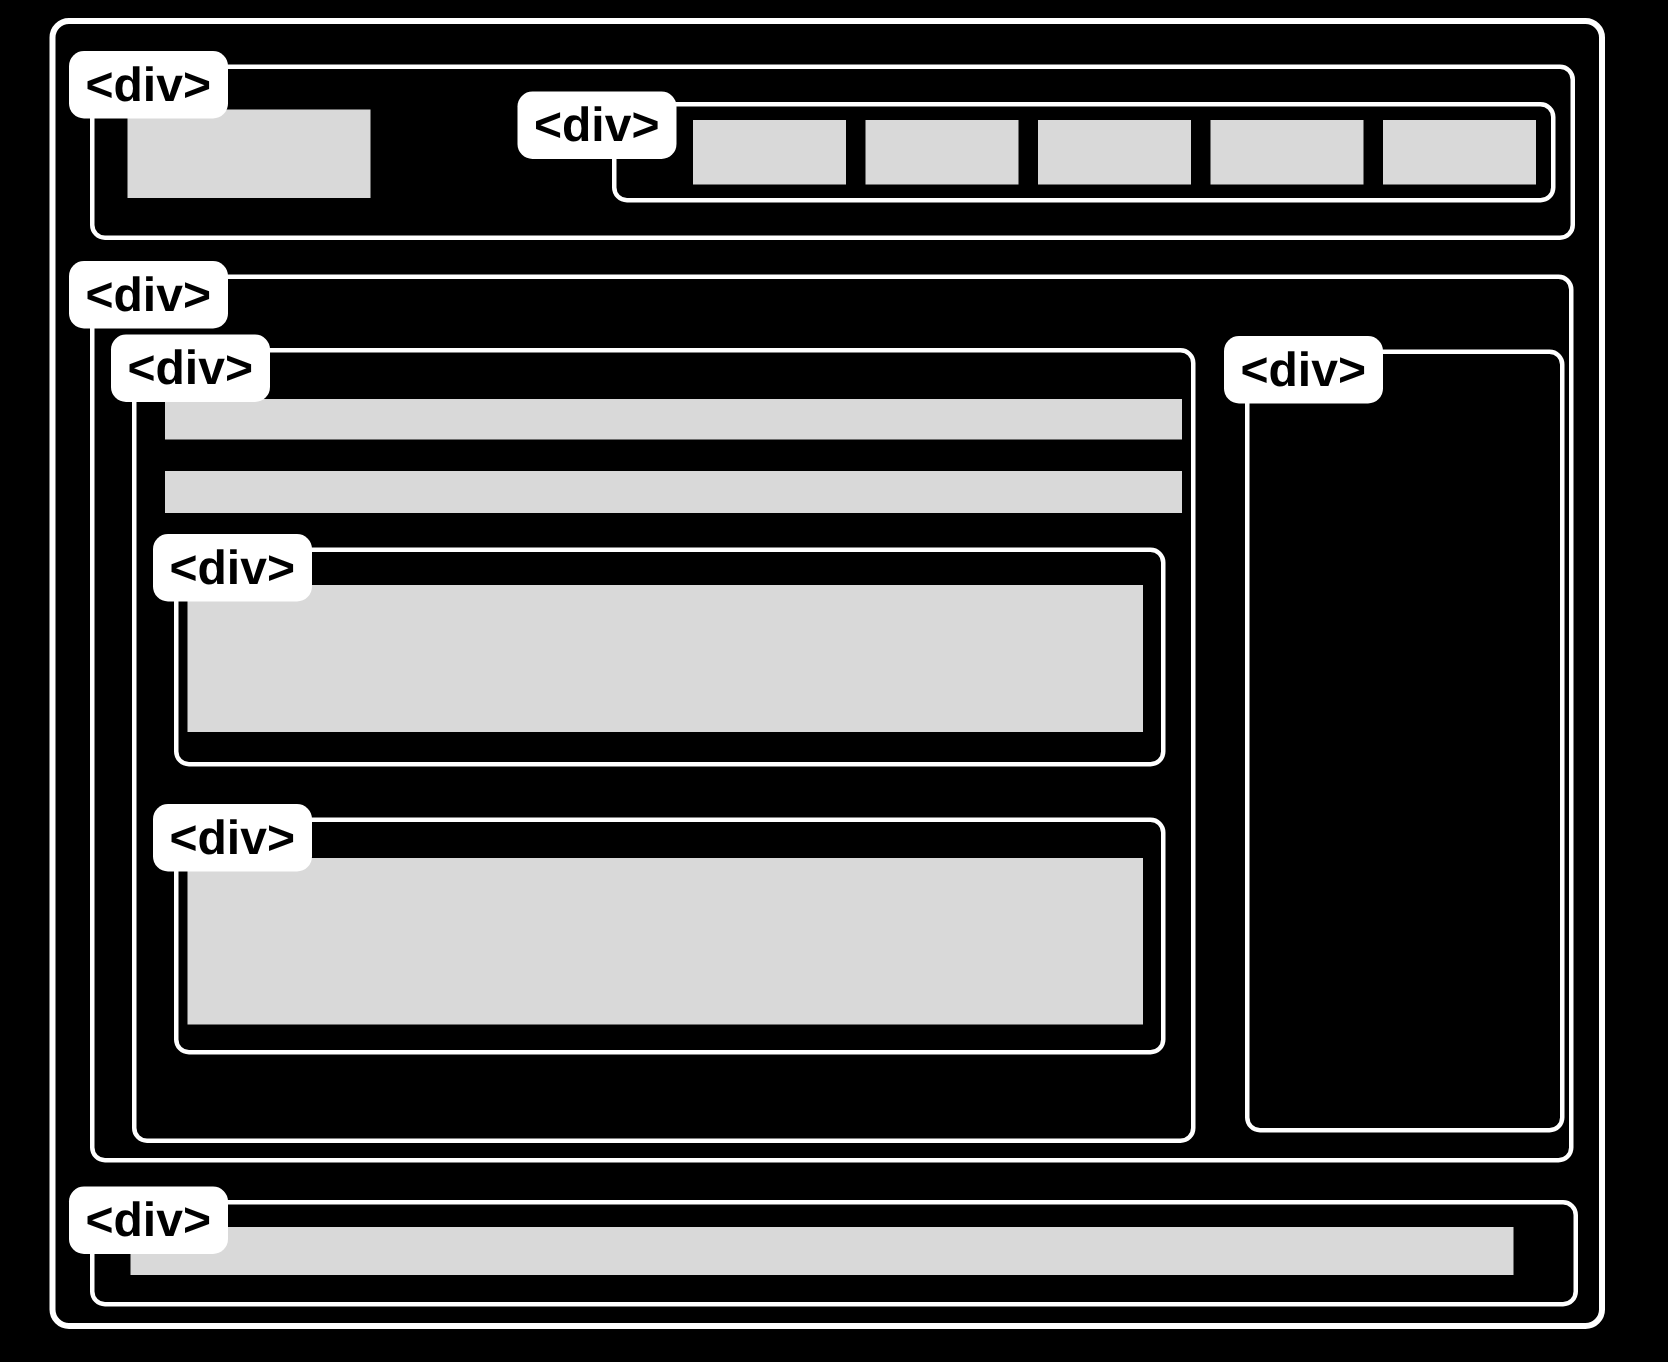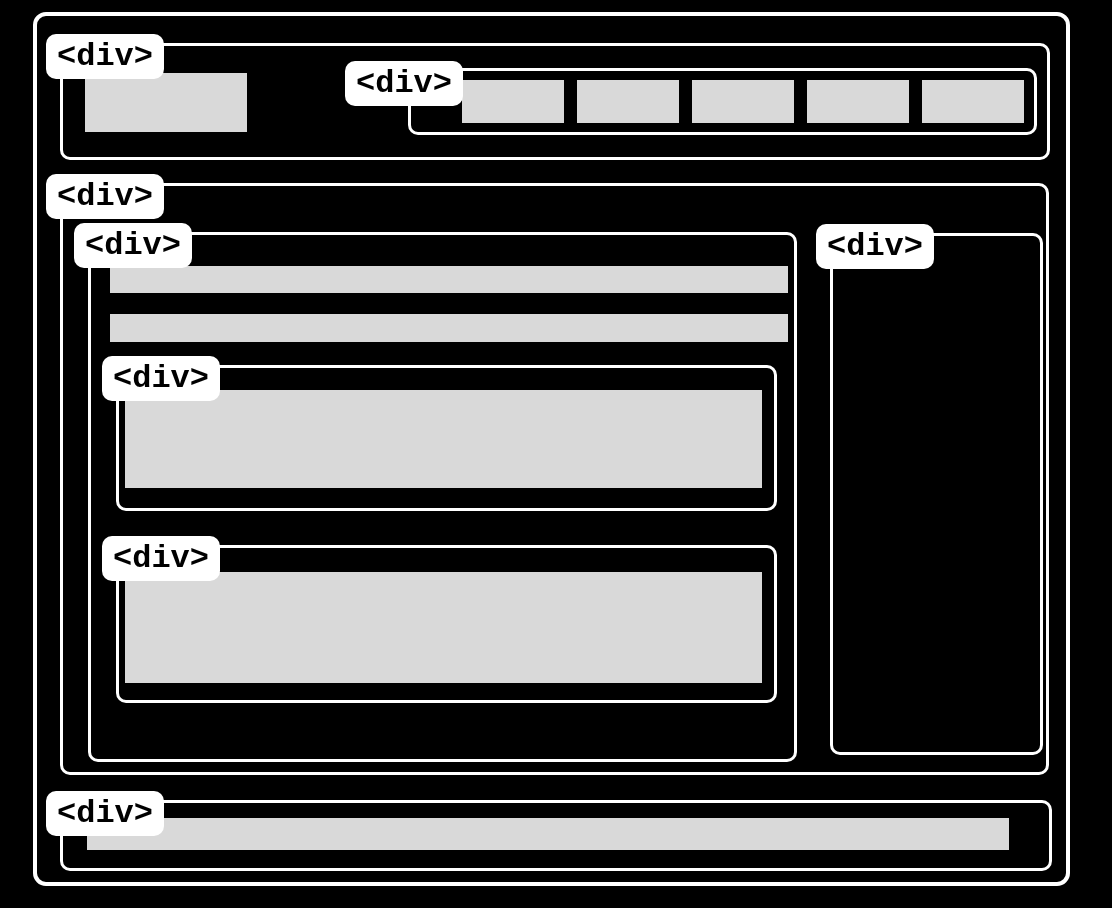--- a/index.html
+++ b/index.html
@@ -13,7 +13,7 @@
     height: 908px;
     background: var(--bg, #000);
     overflow: hidden;
-    font-family: Liberation Mono, monospace;
+    font-family: Liberation Sans, sans-serif;
   }
   .box {
     position: absolute;

